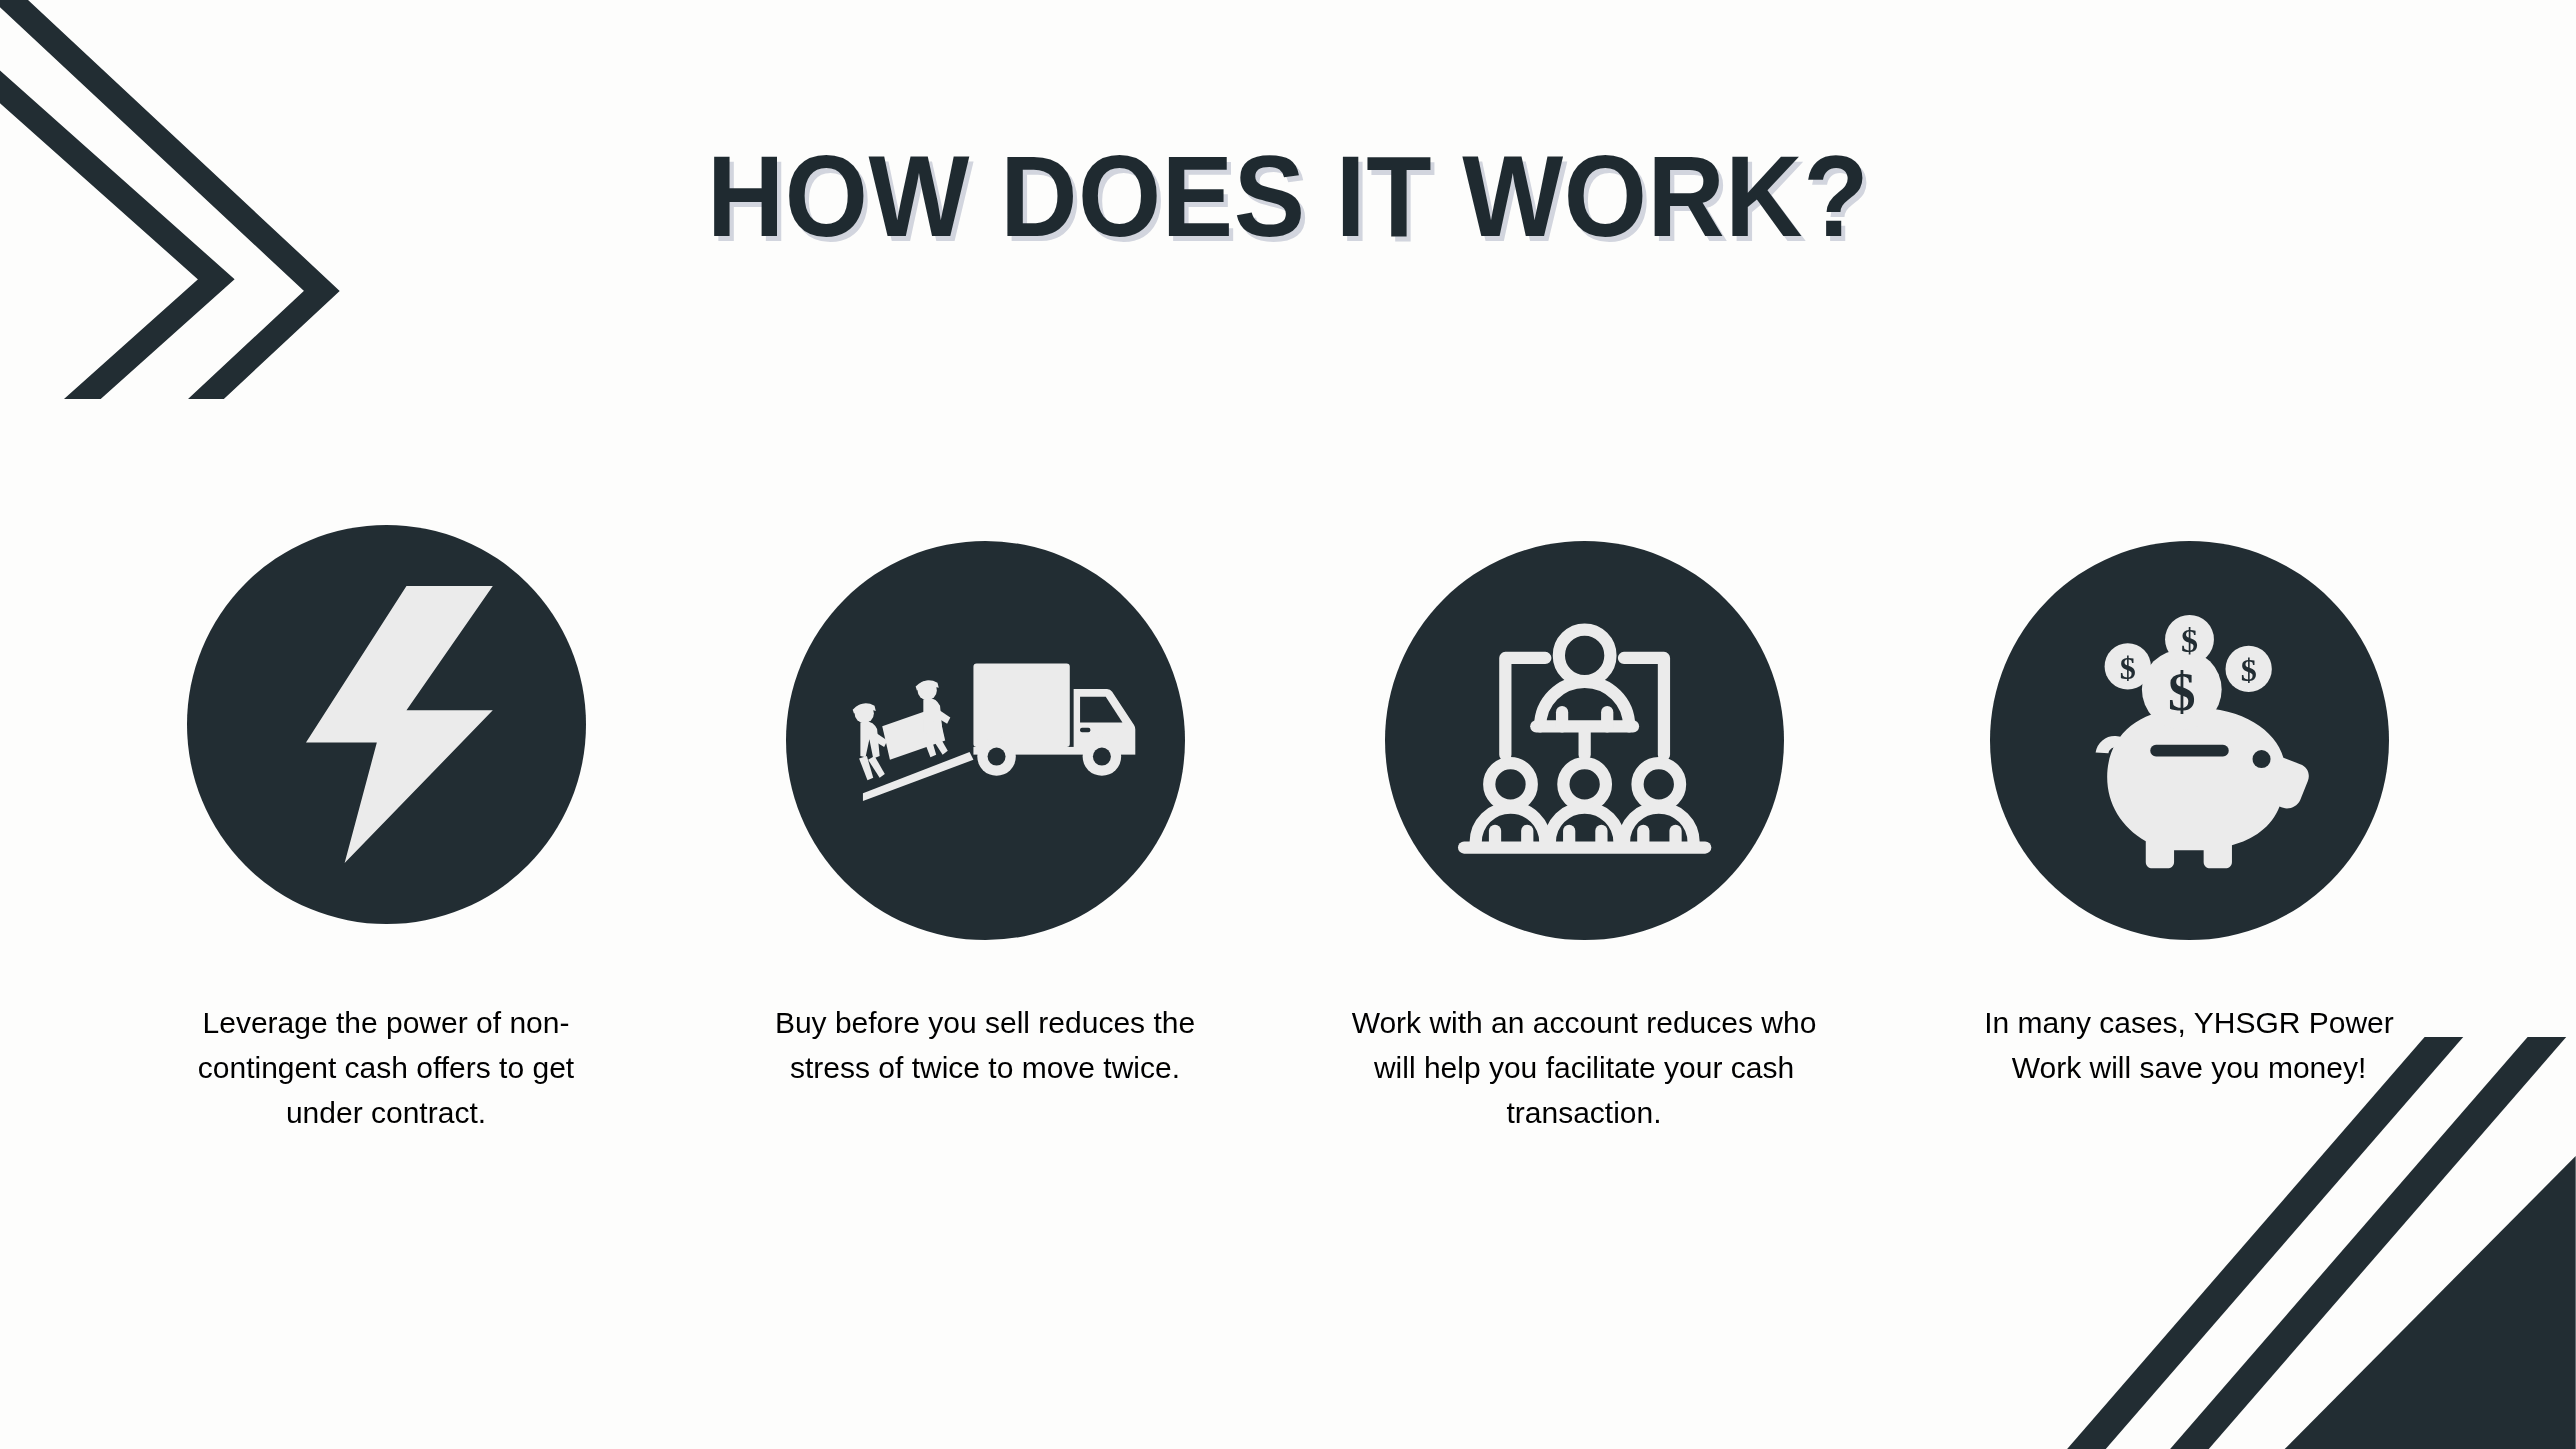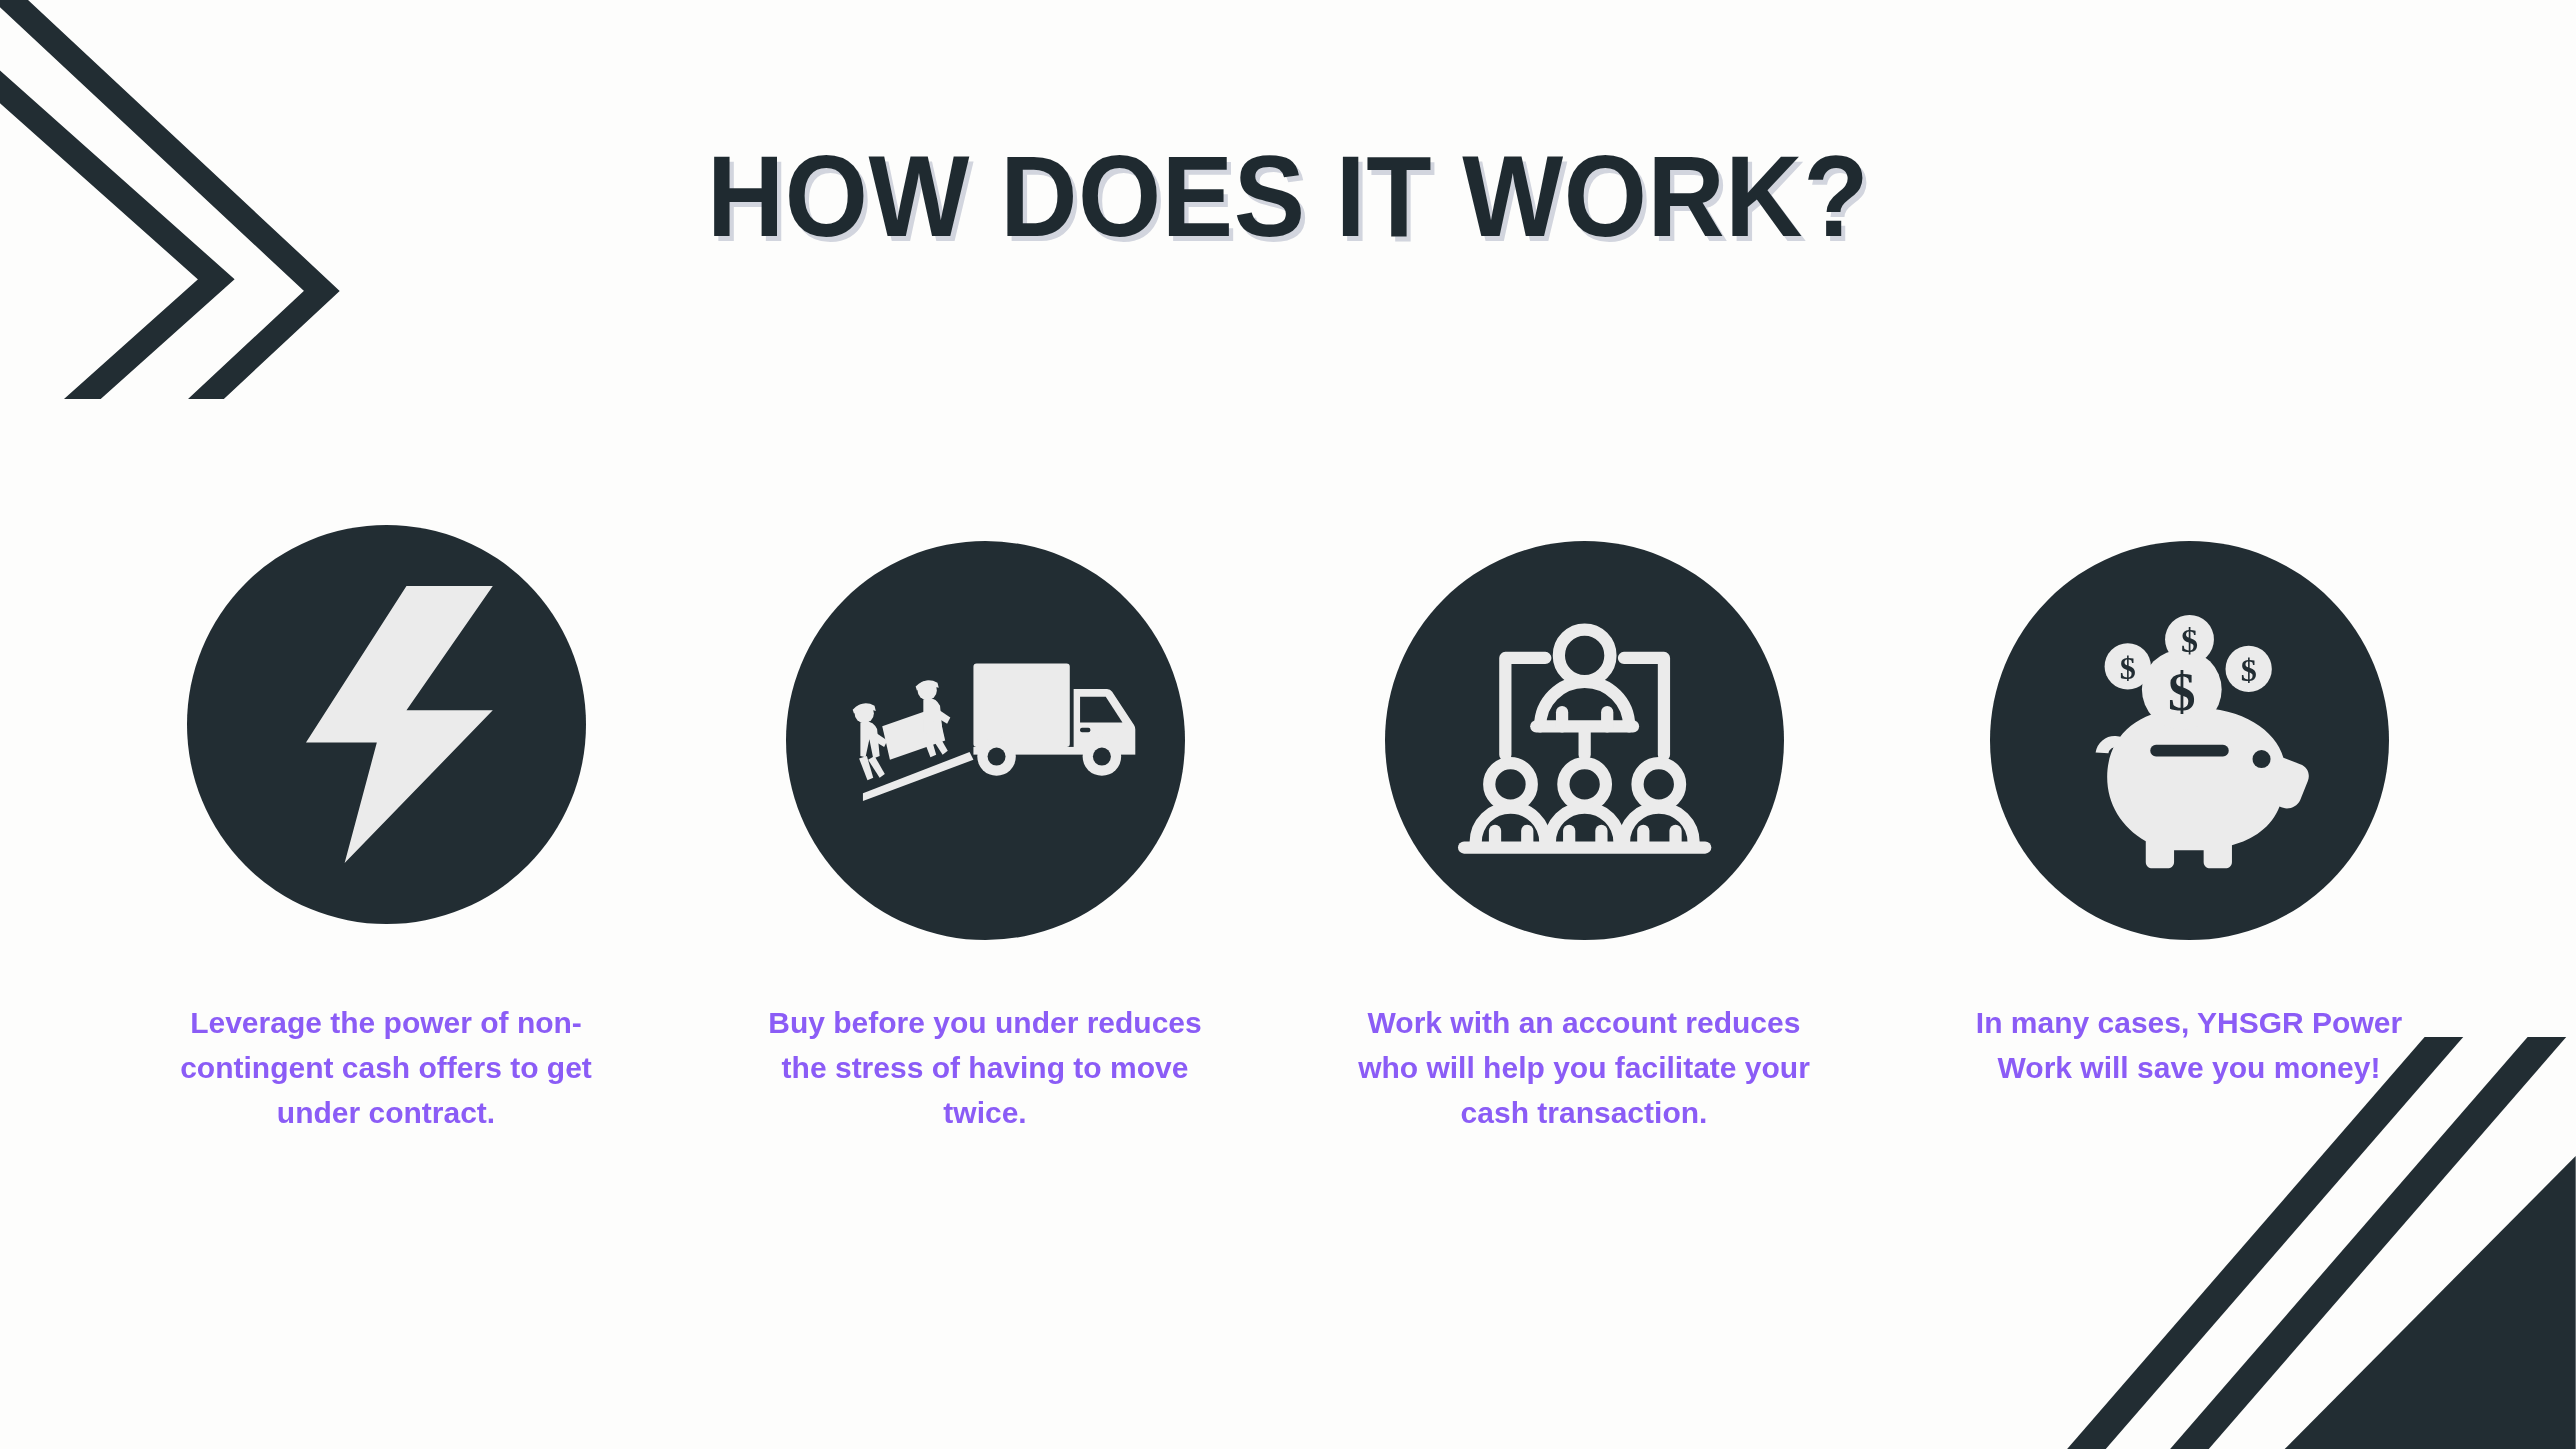--- a/index.html
+++ b/index.html
@@ -89,9 +89,9 @@
     text-align: center;
     font-size: 30px;
     line-height: 45px;
-    color: #8b5cf6;
+    color: #000000;
     font-family: "Liberation Sans Narrow", "Liberation Sans", sans-serif;
-    font-weight: 700;
+    font-weight: 400;
   }
 
   

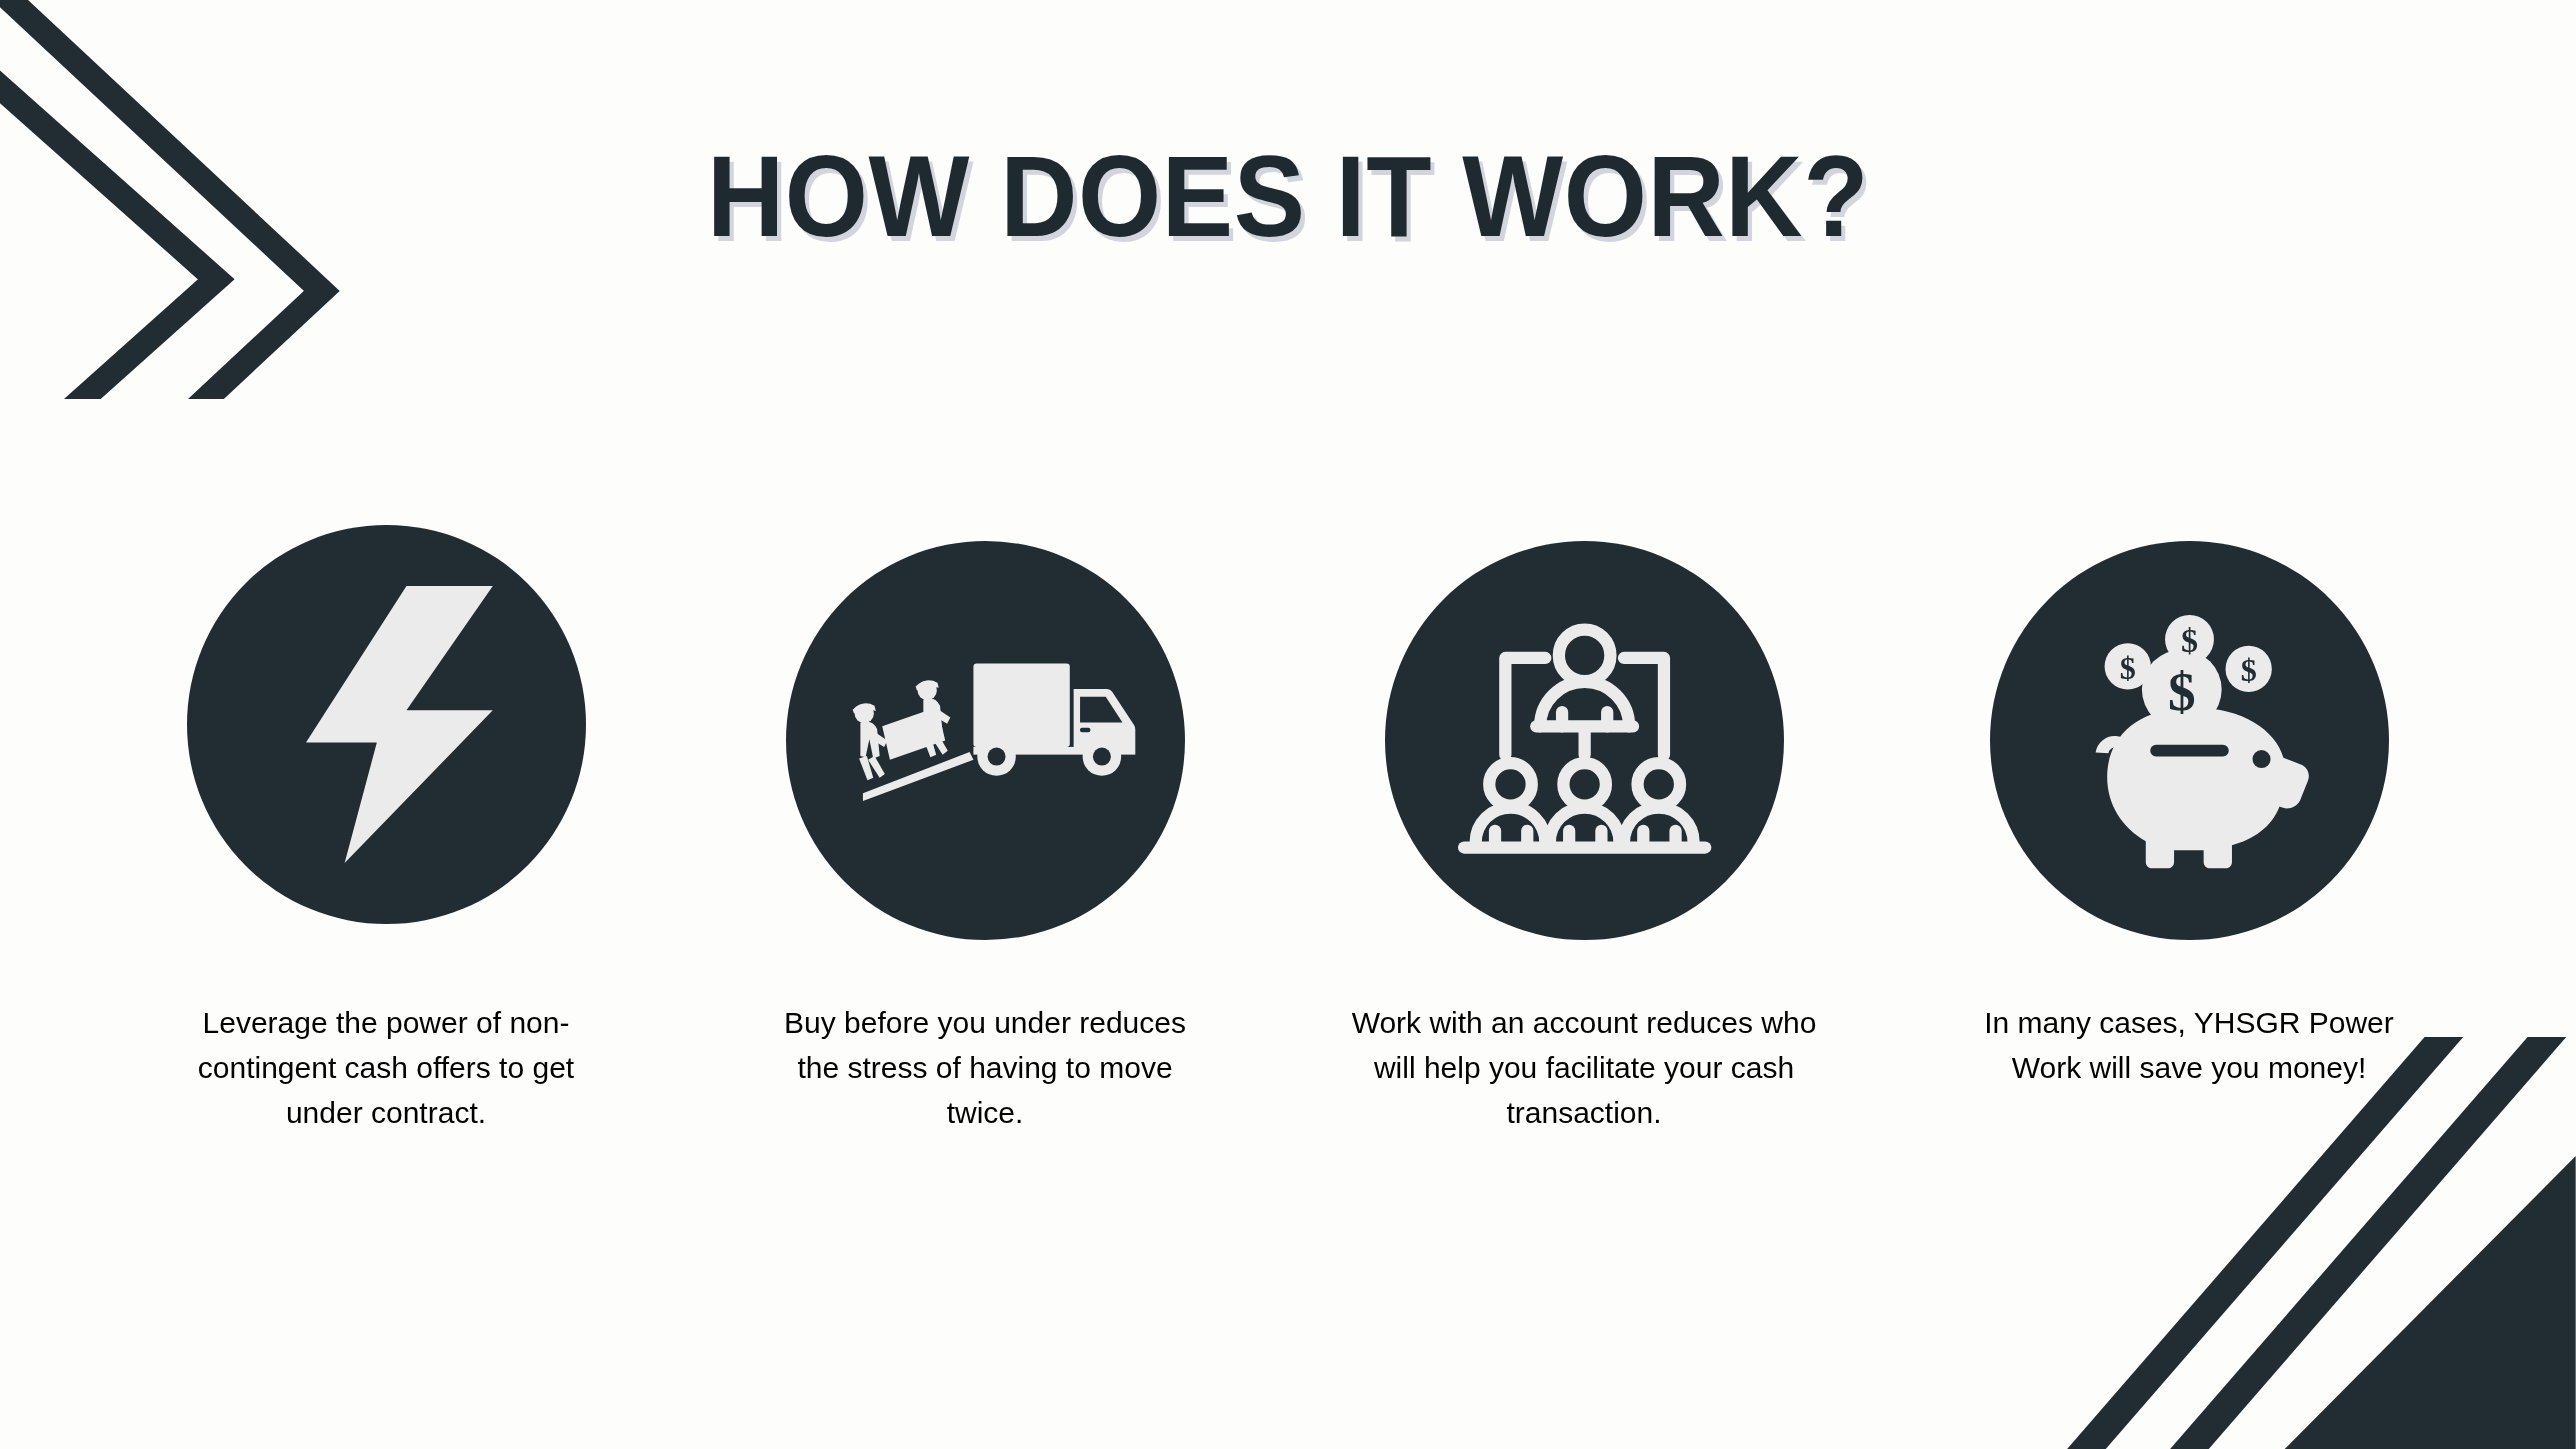--- a/index.html
+++ b/index.html
@@ -186,7 +186,7 @@
         </svg>
       </span>
     </div>
-    <div class="card-caption">Buy before you under reduces the stress of having to move twice.</div>
+    <div class="card-caption">Buy before you sell reduces the stress of twice to move twice.</div>
   </div>
 
   <div class="card">

